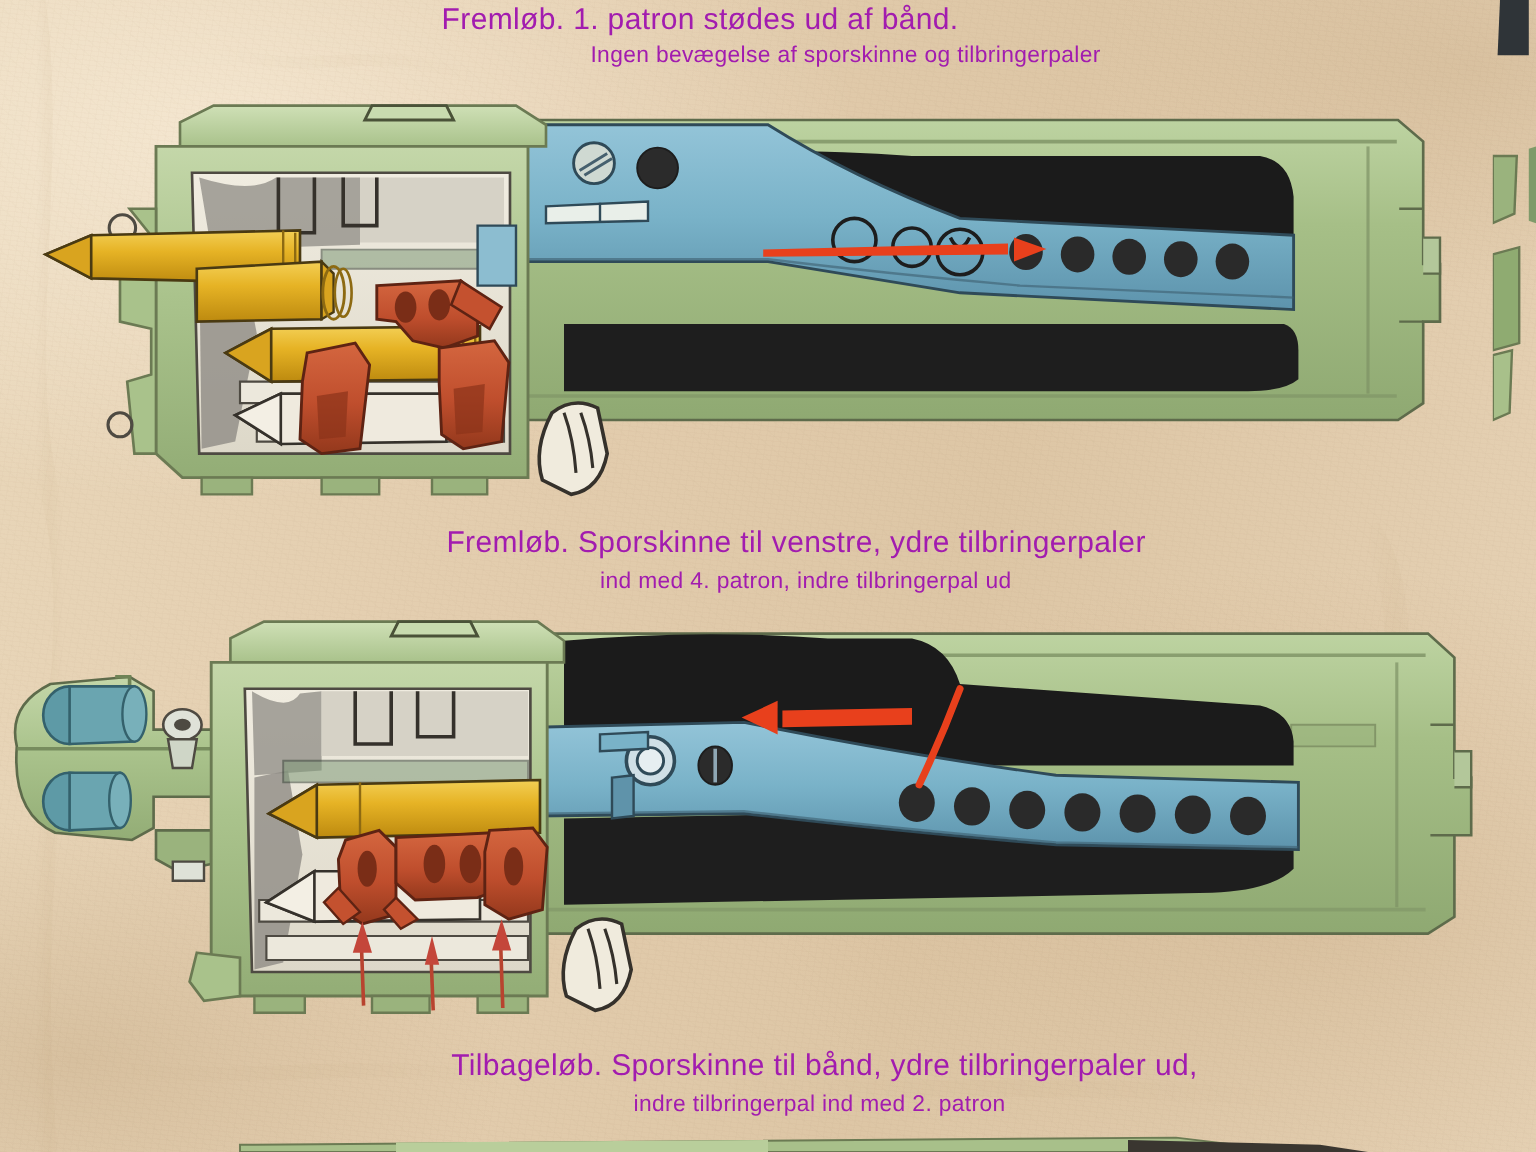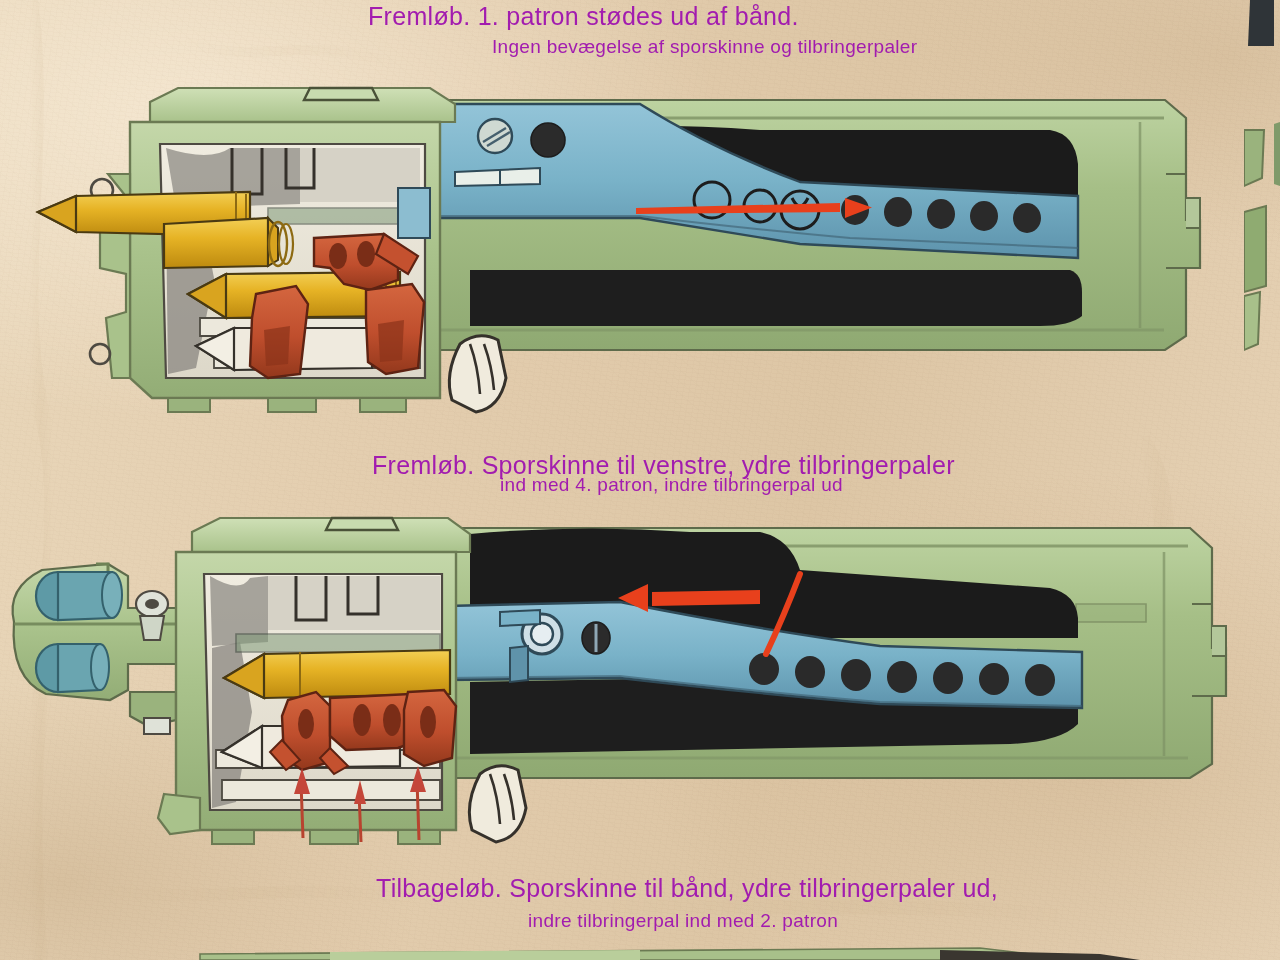--- a/index.html
+++ b/index.html
@@ -221,7 +221,7 @@
 </svg>
 </div>
 
-<div class="caption cap-l1" style="left:372px;top:438px;margin-top:13px;">Fremløb.   Sporskinne til venstre, ydre tilbringerpaler</div>
+<div class="caption cap-l1" style="left:372px;top:438px;">Fremløb.   Sporskinne til venstre, ydre tilbringerpaler</div>
 <div class="caption cap-l2" style="left:500px;top:474px;">ind med 4. patron, indre tilbringerpal ud</div>
 
 <div class="fig" style="left:0px;top:512px;">

